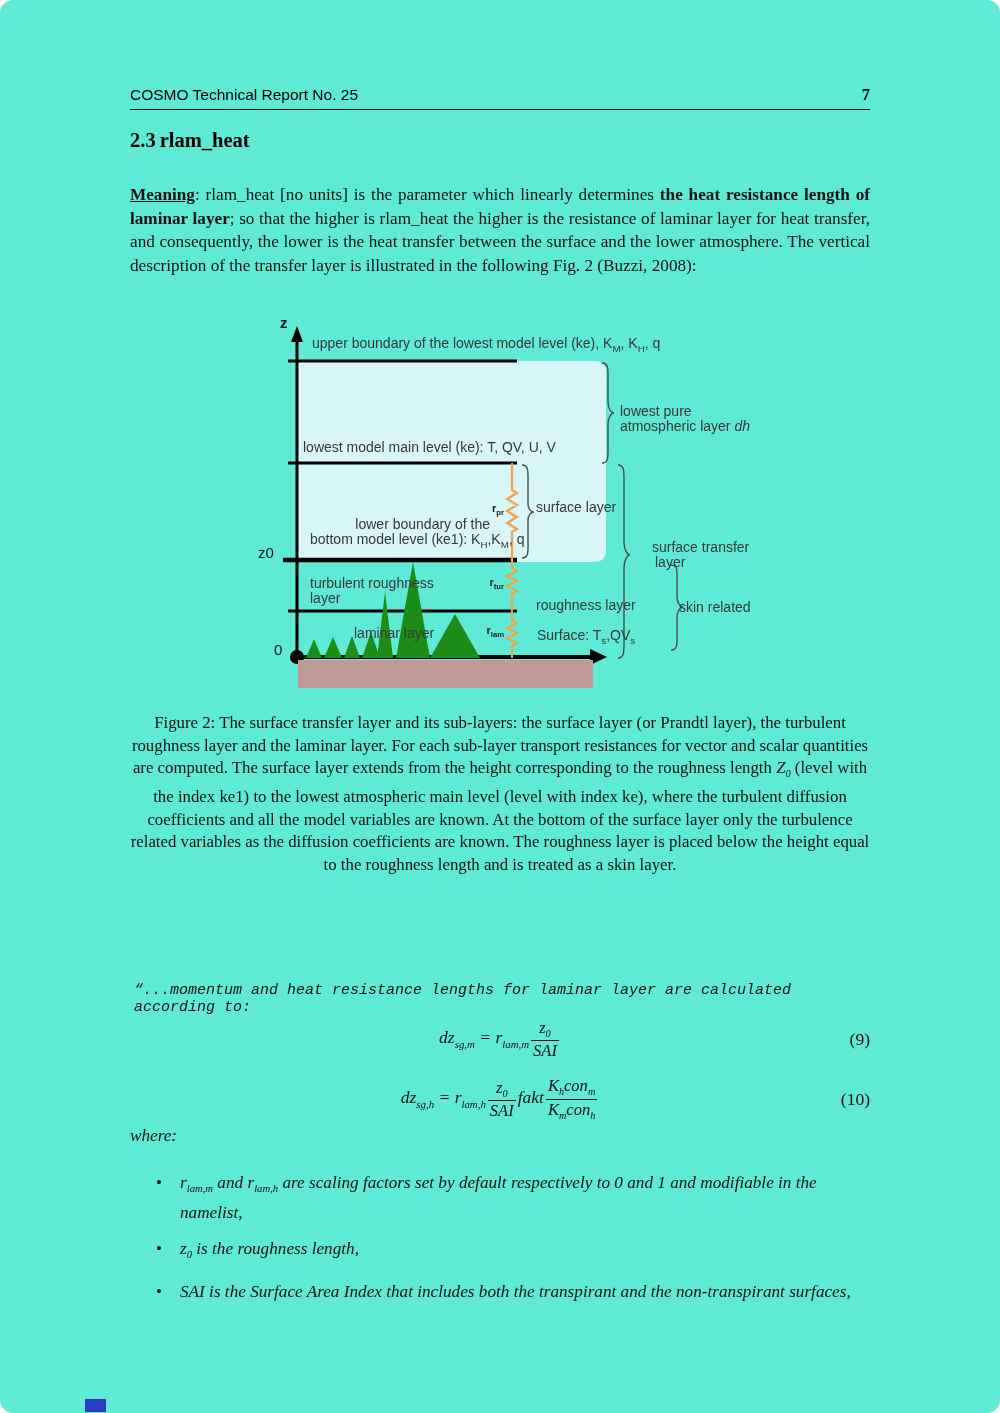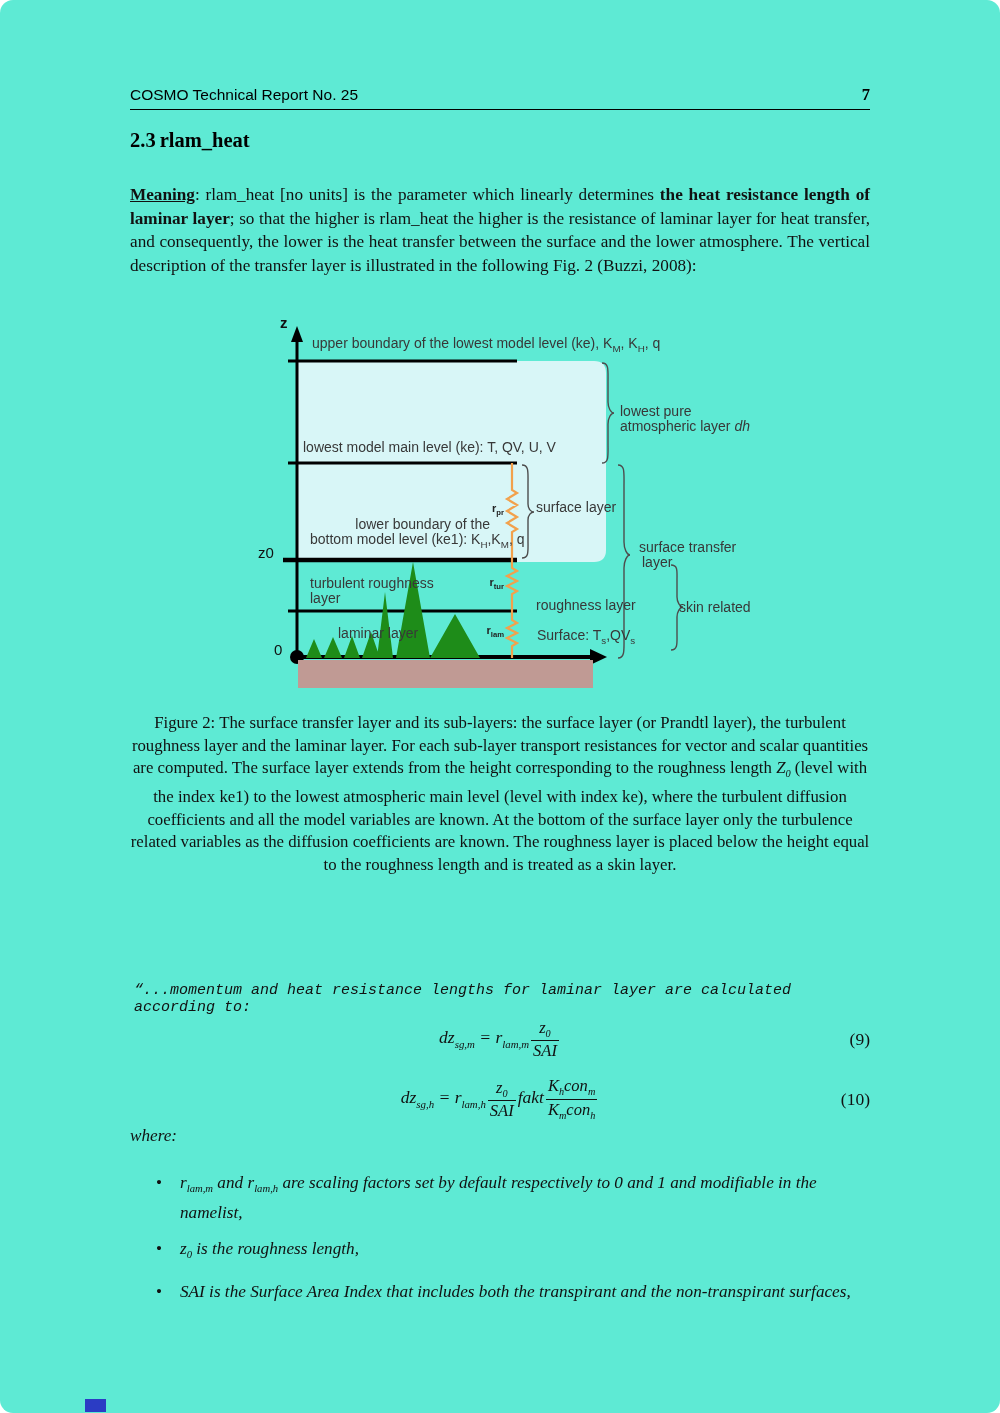--- a/index.html
+++ b/index.html
@@ -139,7 +139,7 @@
       <div>lowest pure</div>
       <div><span>atmospheric layer </span><span style="font-style: italic;">dh</span></div>
     </div>
-    <div class="fig-label" style="left:377px;top:228px;padding-left:12px;">
+    <div class="fig-label" style="left:390px;top:228px;padding-left:12px;">
       <div>surface transfer</div>
       <div style="padding-left:3px;">layer</div>
     </div>

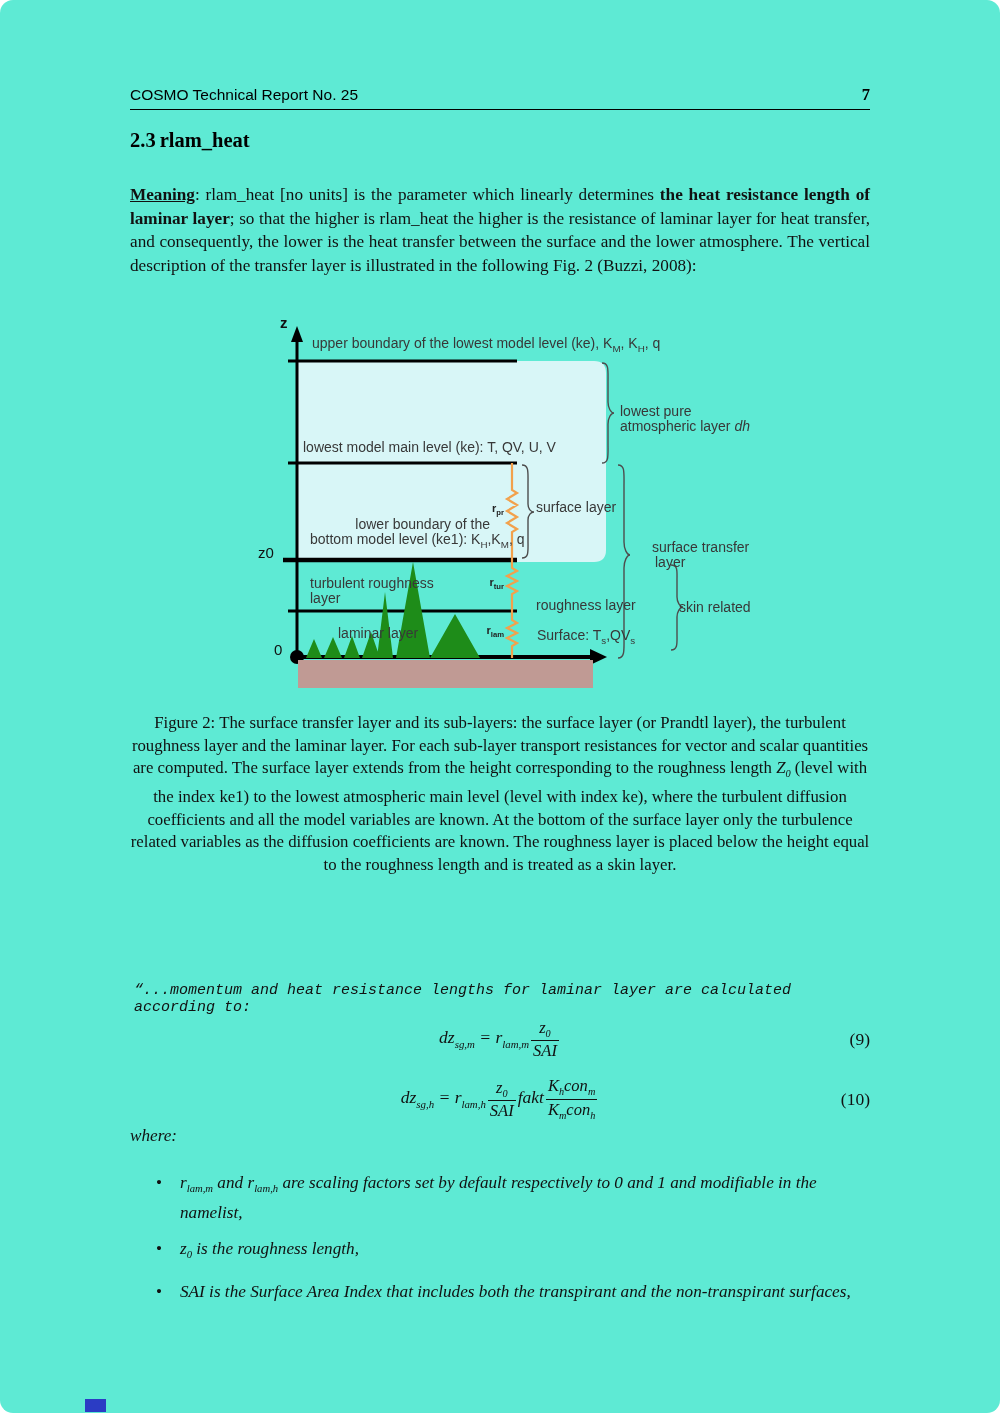--- a/index.html
+++ b/index.html
@@ -125,7 +125,7 @@
       <div>turbulent roughness</div>
       <div>layer</div>
     </div>
-    <div class="fig-label" style="left:60px;top:314px;padding-left:28px;">laminar layer</div>
+    <div class="fig-label" style="left:76px;top:314px;padding-left:28px;">laminar layer</div>
 
     <div class="r-label ra" style="right:266px;top:190px;"><span>r</span><sub>pr</sub></div>
     <div class="r-label ra" style="right:266px;top:264px;"><span>r</span><sub>tur</sub></div>

